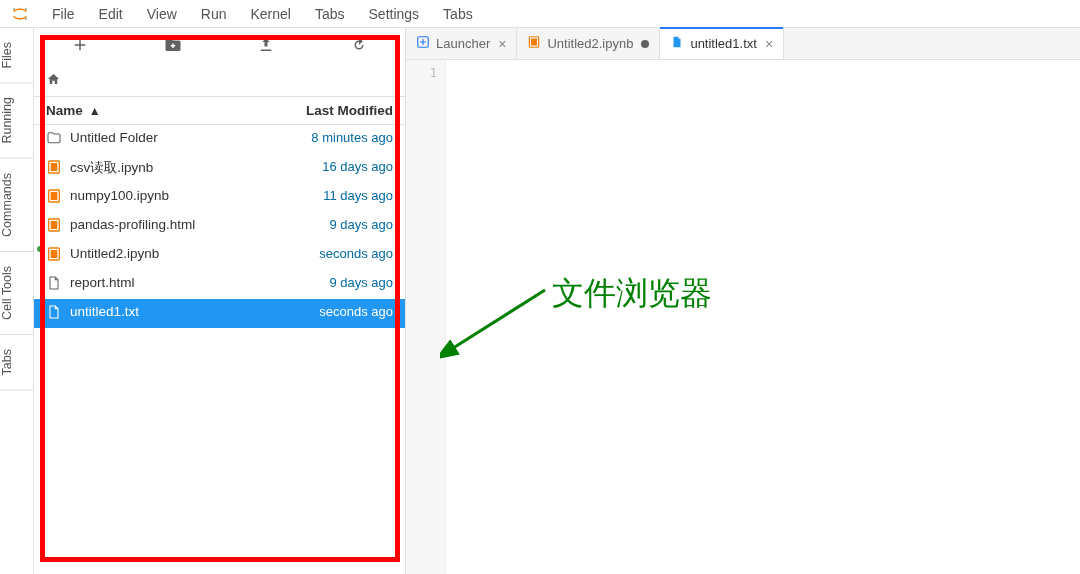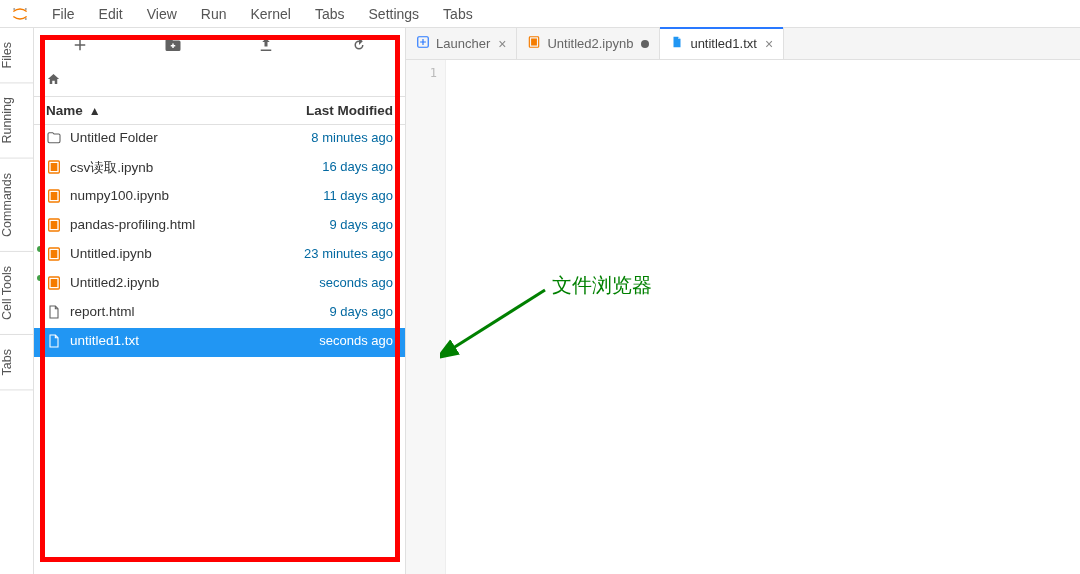--- a/index.html
+++ b/index.html
@@ -292,15 +292,6 @@
                 <rect x="4" y="3" width="16" height="18" rx="1.5" fill="none" stroke="#f57c00" stroke-width="2"></rect>
                 <rect x="7" y="6" width="10" height="12" fill="#f57c00"></rect>
               </svg></span>
-            <span class="fname">Untitled.ipynb</span>
-            <span class="fmod">23 minutes ago</span>
-          </div>
-          <div class="file-row">
-            <span class="dot"></span>
-            <span><svg class="fic" viewBox="0 0 24 24">
-                <rect x="4" y="3" width="16" height="18" rx="1.5" fill="none" stroke="#f57c00" stroke-width="2"></rect>
-                <rect x="7" y="6" width="10" height="12" fill="#f57c00"></rect>
-              </svg></span>
             <span class="fname">Untitled2.ipynb</span>
             <span class="fmod">seconds ago</span>
           </div>

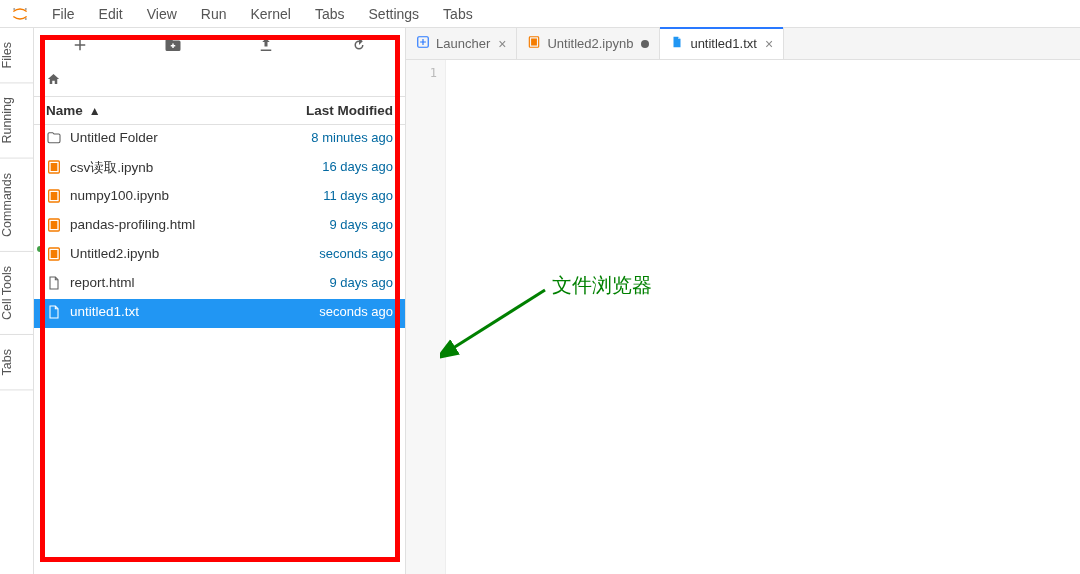--- a/index.html
+++ b/index.html
@@ -182,7 +182,7 @@
     .annotation-label {
       position: absolute;
       color: #008000;
-      font-size: 20px;
+      font-size: 32px;
       font-family: "SimSun", serif;
     }
     .annotation-arrow {

